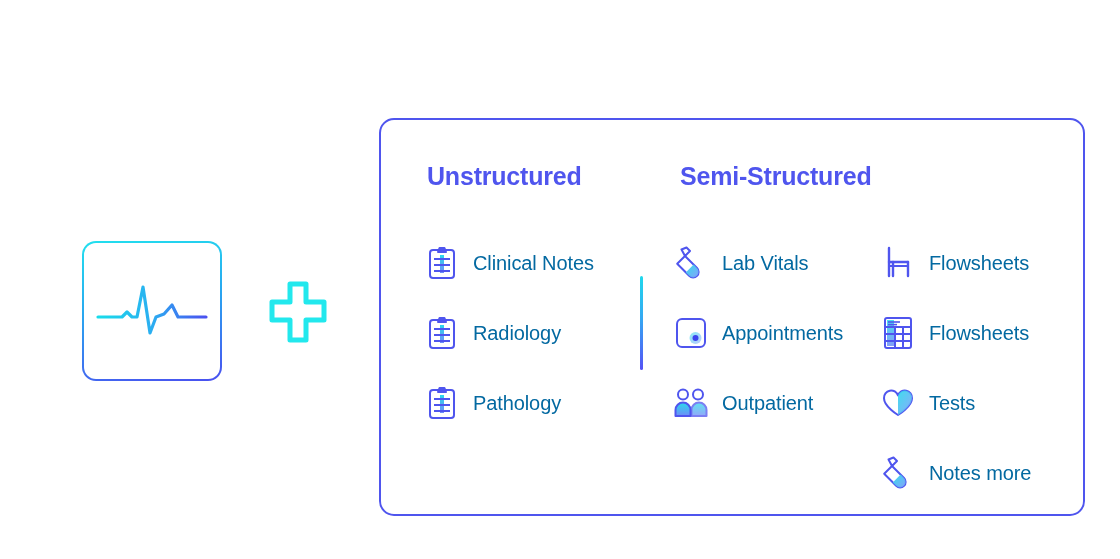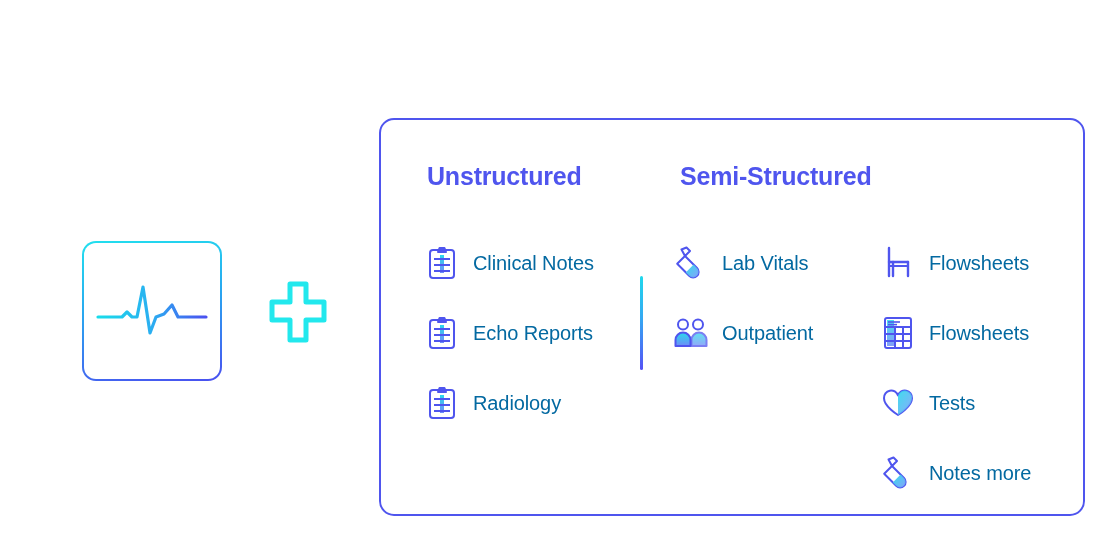--- a/index.html
+++ b/index.html
@@ -131,19 +131,6 @@
         <span class="lbl">Clinical Notes</span>
       </div>
 
-      <div class="row">
-        <span class="ico">
-          <svg width="28" height="34" viewBox="0 0 28 34">
-            <rect x="2" y="4" width="24" height="28" rx="3" fill="none" stroke="#4F55EE" stroke-width="2"></rect>
-            <path d="M10,6 L11.5,2 L16.5,2 L18,6 Z" fill="none" stroke="#4F55EE" stroke-width="2" stroke-linejoin="round"></path>
-            <rect x="12" y="9" width="4" height="18" fill="url(#gFill)"></rect>
-            <line x1="6" y1="13" x2="22" y2="13" stroke="#4F55EE" stroke-width="2"></line>
-            <line x1="6" y1="19" x2="22" y2="19" stroke="#4F55EE" stroke-width="2"></line>
-            <line x1="6" y1="25" x2="22" y2="25" stroke="#4F55EE" stroke-width="2"></line>
-          </svg>
-        </span>
-        <span class="lbl">Echo Reports</span>
-      </div>
 
       <div class="row">
         <span class="ico">

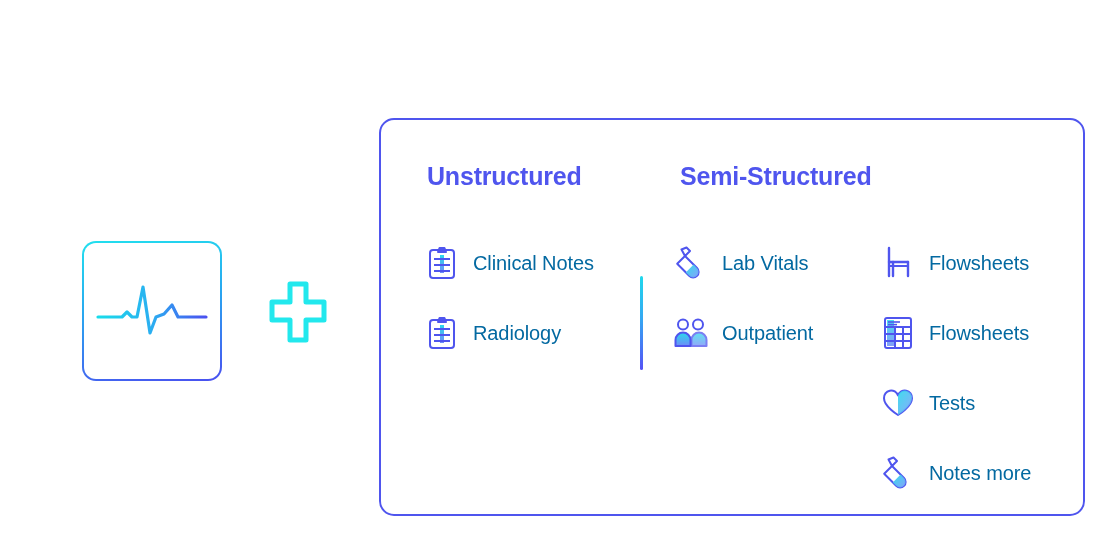--- a/index.html
+++ b/index.html
@@ -161,6 +161,16 @@
         <span class="lbl">Lab Vitals</span>
       </div>
 
+      <div class="row">
+        <span class="ico">
+          <svg width="32" height="32" viewBox="0 0 32 32">
+            <rect x="2" y="2" width="28" height="28" rx="5" fill="none" stroke="#4F55EE" stroke-width="2"></rect>
+            <circle cx="20.5" cy="21" r="6" fill="url(#gFillD)" opacity="0.55"></circle>
+            <circle cx="20.5" cy="21" r="3" fill="#3A44EE"></circle>
+          </svg>
+        </span>
+        <span class="lbl">Appointments</span>
+      </div>
 
 
       <div class="row">

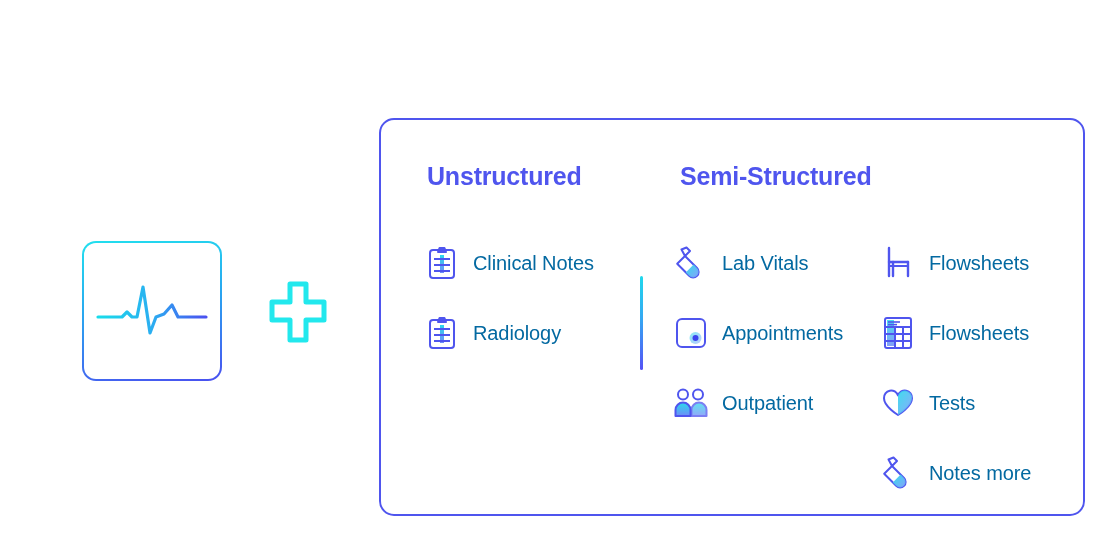--- a/index.html
+++ b/index.html
@@ -146,6 +146,19 @@
         <span class="lbl">Radiology</span>
       </div>
 
+      <div class="row">
+        <span class="ico">
+          <svg width="28" height="34" viewBox="0 0 28 34">
+            <rect x="2" y="4" width="24" height="28" rx="3" fill="none" stroke="#4F55EE" stroke-width="2"></rect>
+            <path d="M10,6 L11.5,2 L16.5,2 L18,6 Z" fill="none" stroke="#4F55EE" stroke-width="2" stroke-linejoin="round"></path>
+            <rect x="12" y="9" width="4" height="18" fill="url(#gFill)"></rect>
+            <line x1="6" y1="13" x2="22" y2="13" stroke="#4F55EE" stroke-width="2"></line>
+            <line x1="6" y1="19" x2="22" y2="19" stroke="#4F55EE" stroke-width="2"></line>
+            <line x1="6" y1="25" x2="22" y2="25" stroke="#4F55EE" stroke-width="2"></line>
+          </svg>
+        </span>
+        <span class="lbl">Pathology</span>
+      </div>
     </div>
 
     <div class="col c2">

